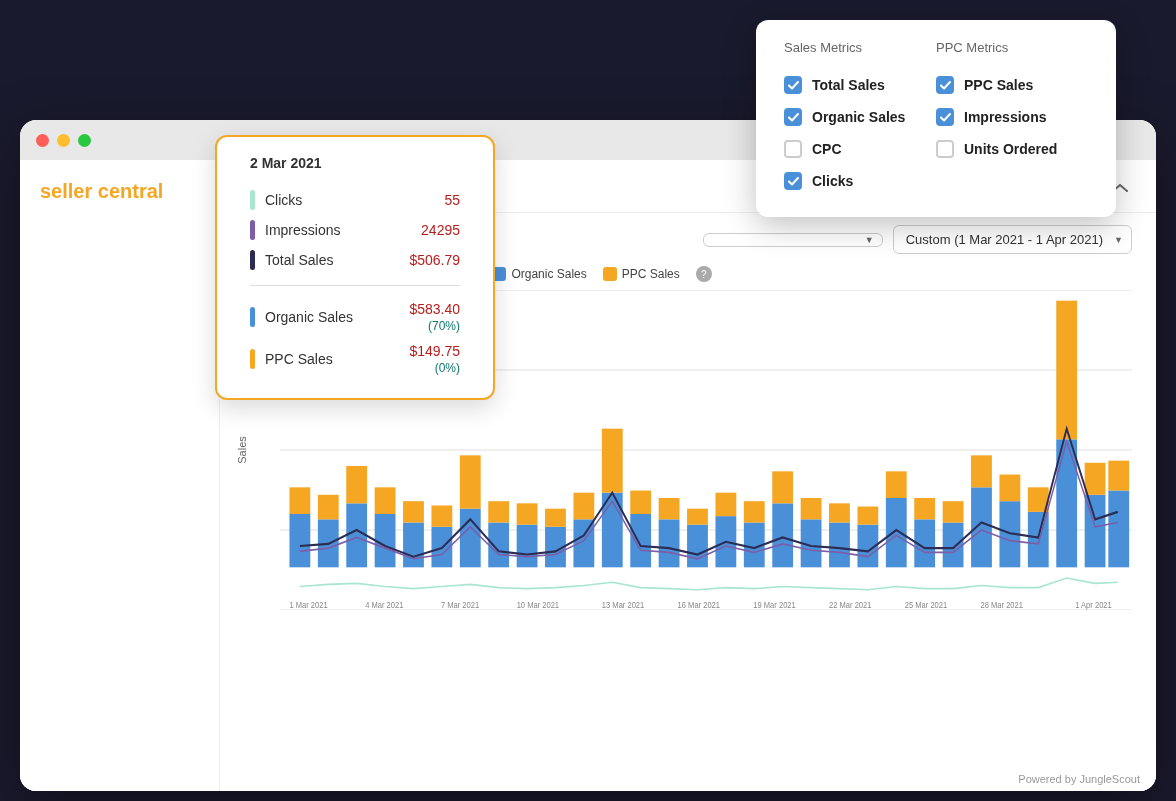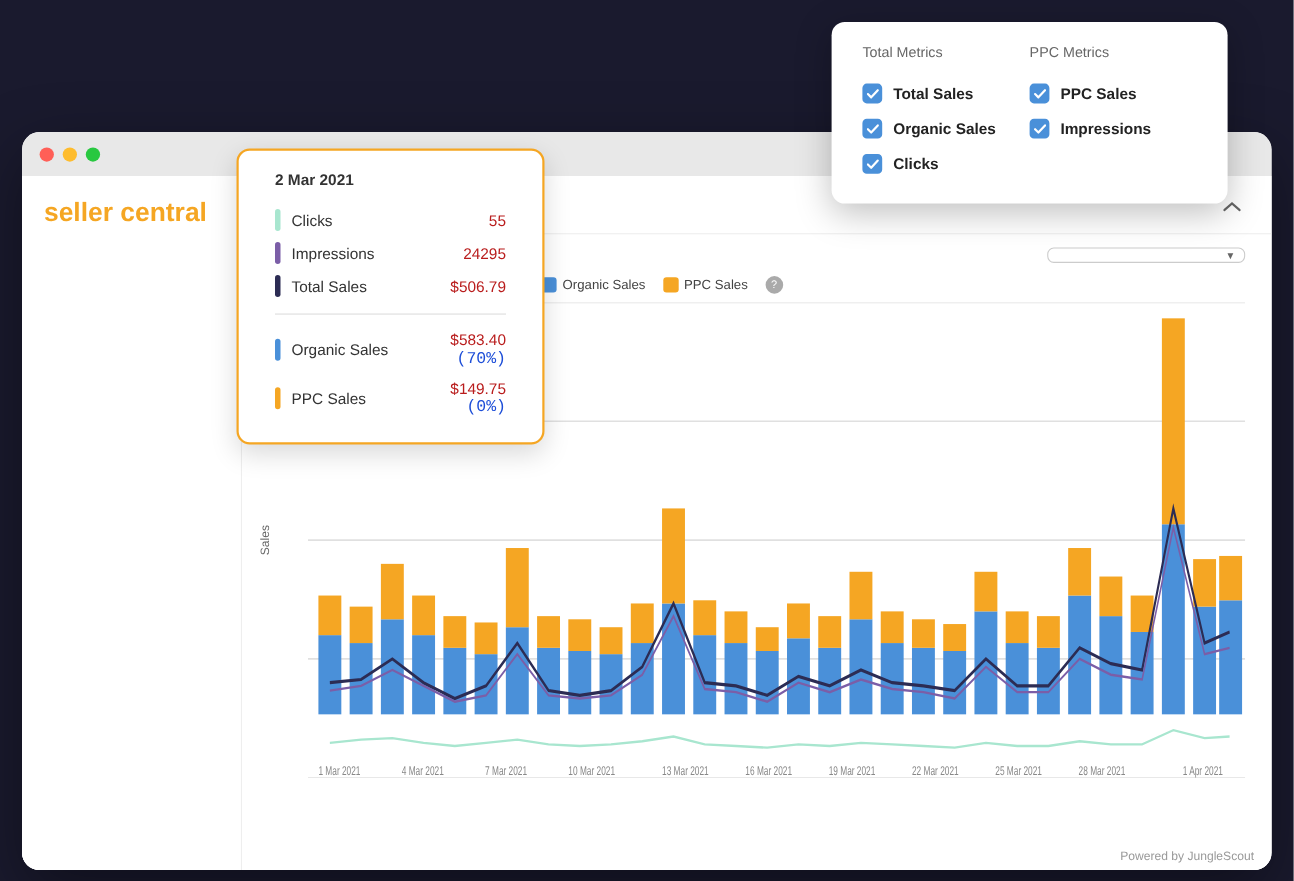--- a/index.html
+++ b/index.html
@@ -317,7 +317,7 @@
 
   <div class="metrics-panel">
     <div class="metrics-panel-grid">
-      <div class="metrics-col-header">Total Metrics</div>
+      <div class="metrics-col-header">Sales Metrics</div>
       <div class="metrics-col-header">PPC Metrics</div>
 
       <div class="metrics-item">

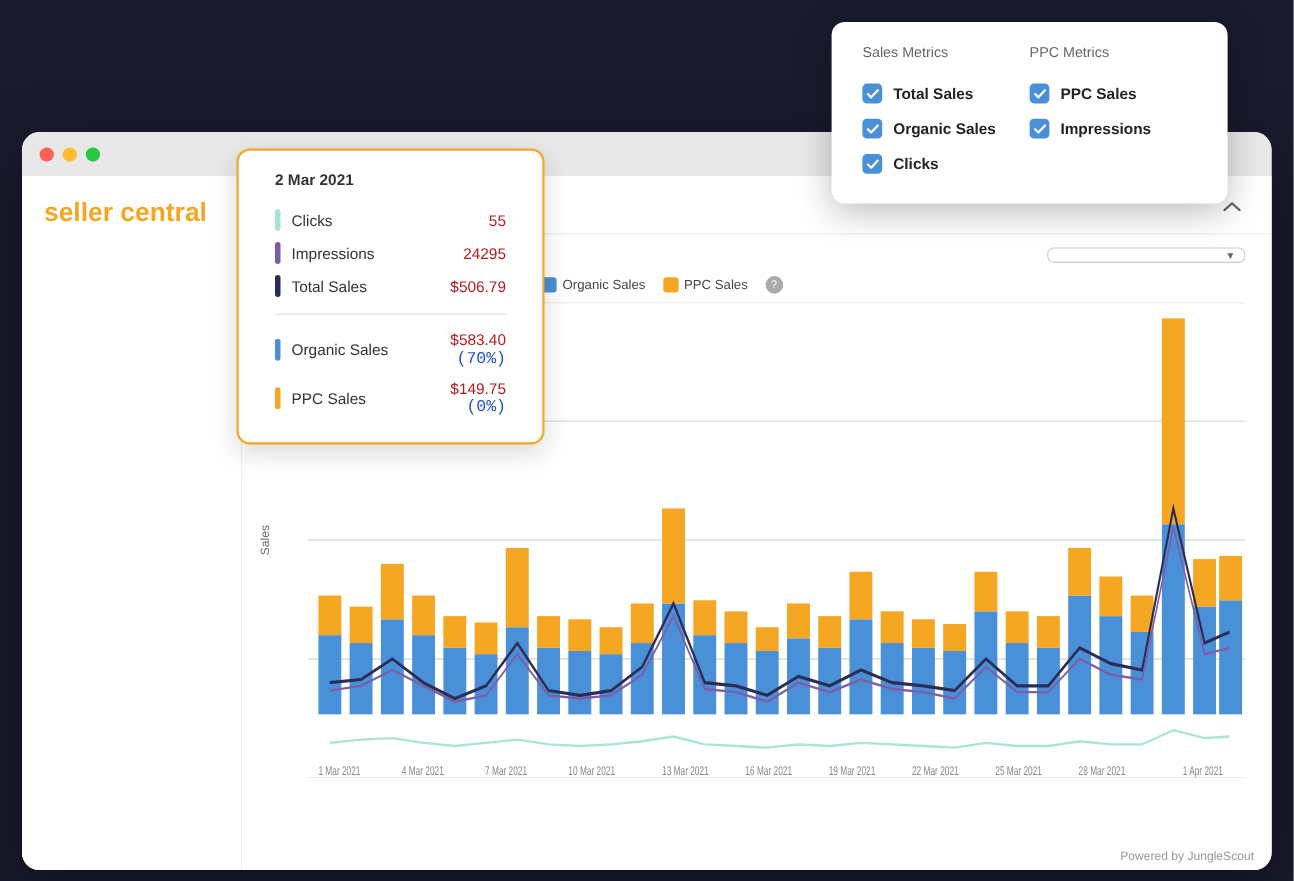--- a/index.html
+++ b/index.html
@@ -357,6 +357,10 @@
       </div>
 
 
+      <div class="metrics-item">
+        <div class="checkbox unchecked"></div>
+        <span>CPC</span>
+      </div>
 
 
       <div class="metrics-item">

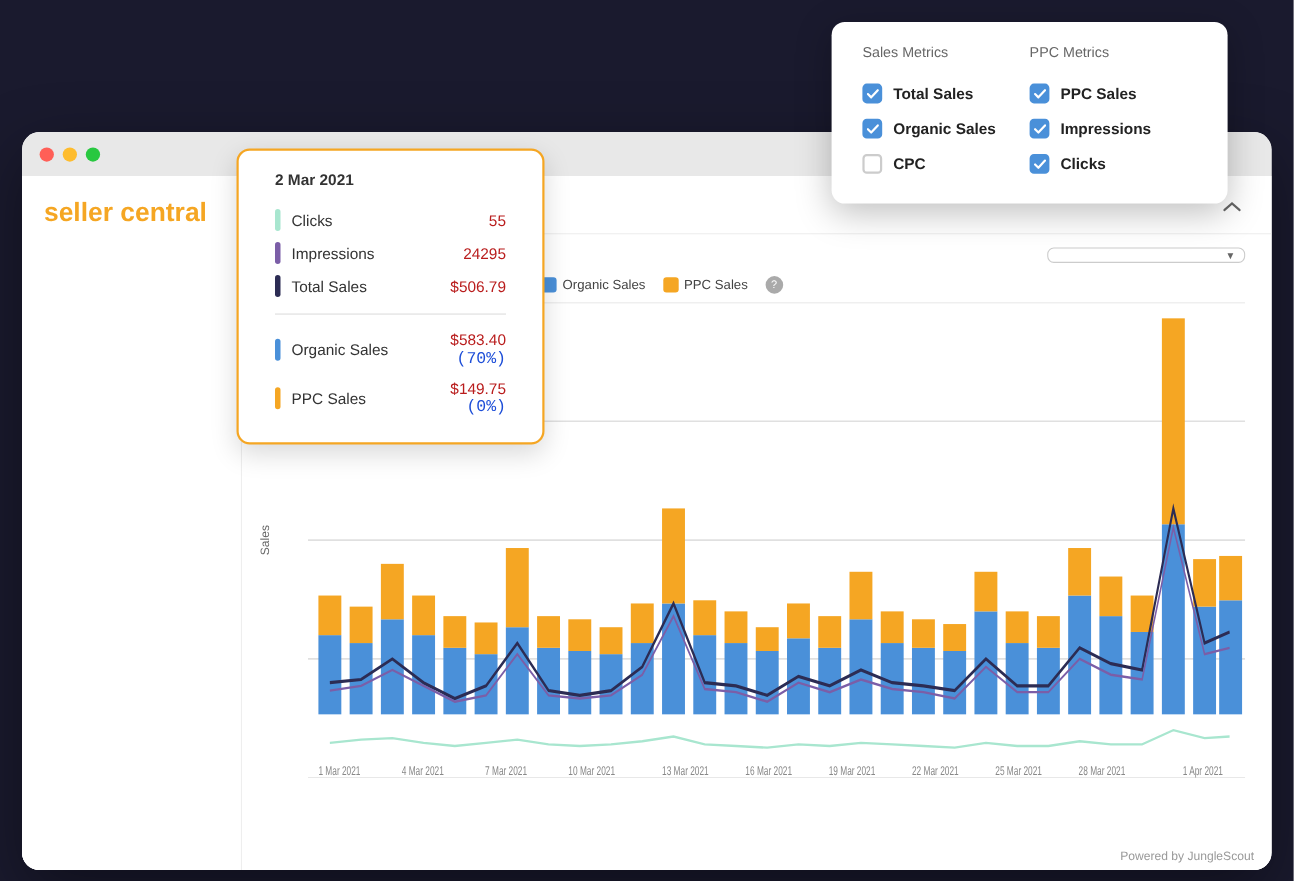--- a/index.html
+++ b/index.html
@@ -362,6 +362,10 @@
         <span>CPC</span>
       </div>
 
+      <div class="metrics-item">
+        <div class="checkbox unchecked"></div>
+        <span>Units Ordered</span>
+      </div>
 
       <div class="metrics-item">
         <div class="checkbox">

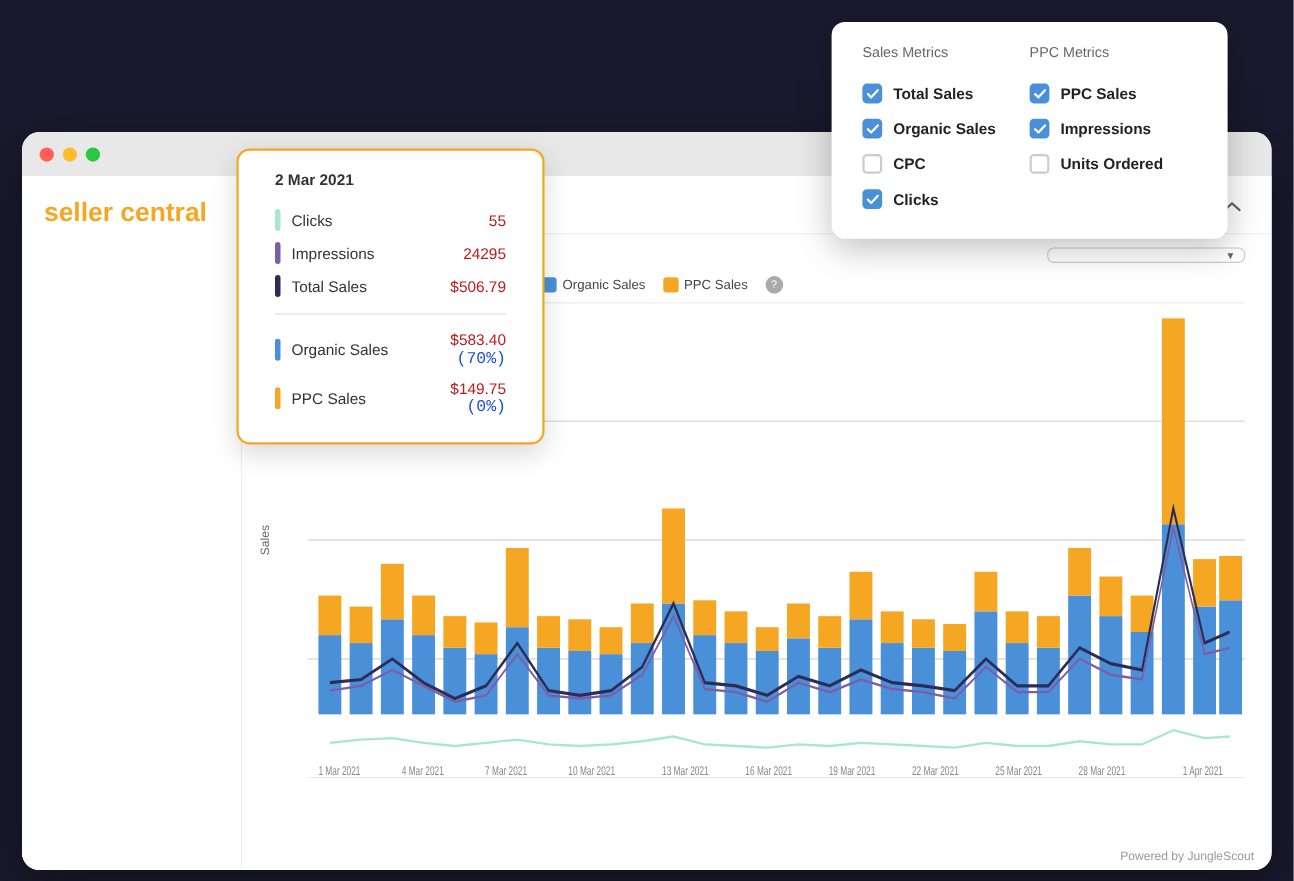--- a/index.html
+++ b/index.html
@@ -119,7 +119,7 @@
     }
     .sidebar-logo {
       padding: 0 20px 20px;
-      font-size: 24px;
+      font-size: 20px;
       font-weight: 700;
       color: #f5a623;
     }

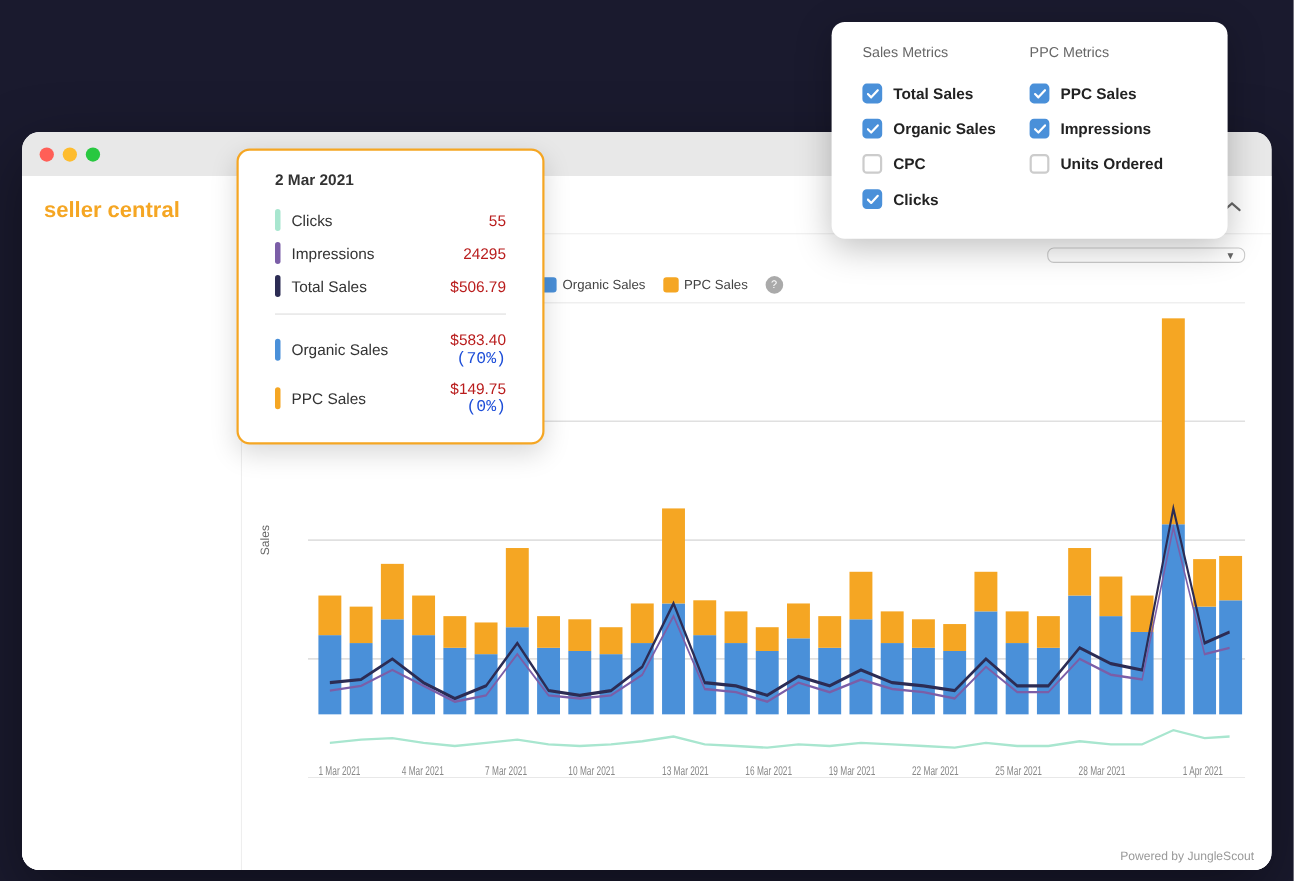--- a/index.html
+++ b/index.html
@@ -404,6 +404,7 @@
         <div class="chart-controls">
           <div style="flex:1"></div>
           <div class="dropdown-btn"></div>
+          <div class="date-btn">Custom (1 Mar 2021 - 1 Apr 2021)</div>
         </div>
 
         <div class="chart-legend">

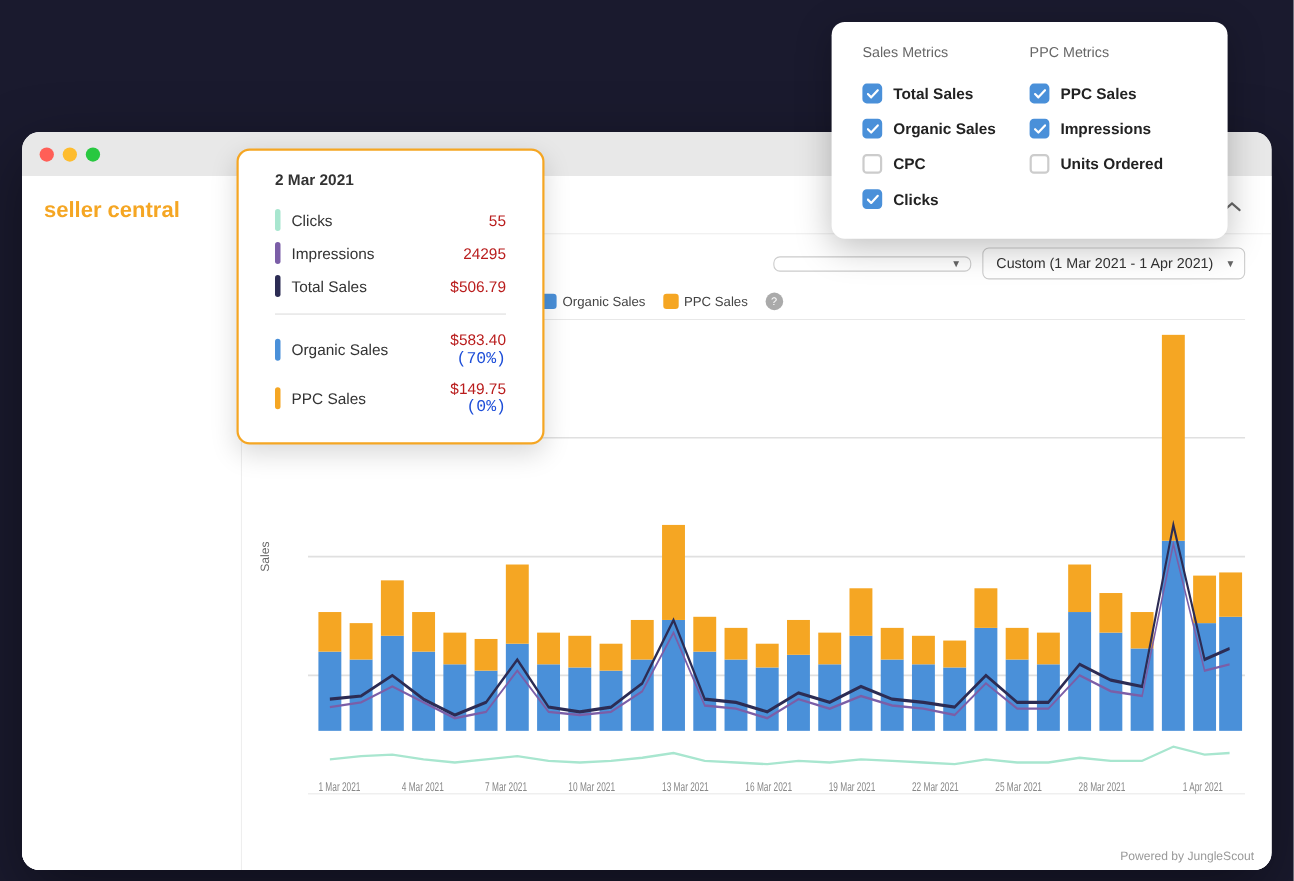--- a/index.html
+++ b/index.html
@@ -297,9 +297,8 @@
       margin: 10px 0;
     }
     .tooltip-subtext {
-      font-size: 15px;
-      color: #1d4ed8;
-      font-family: Liberation Mono, monospace;
+      font-size: 12px;
+      color: #0f766e;
     }
 
     .powered-by {

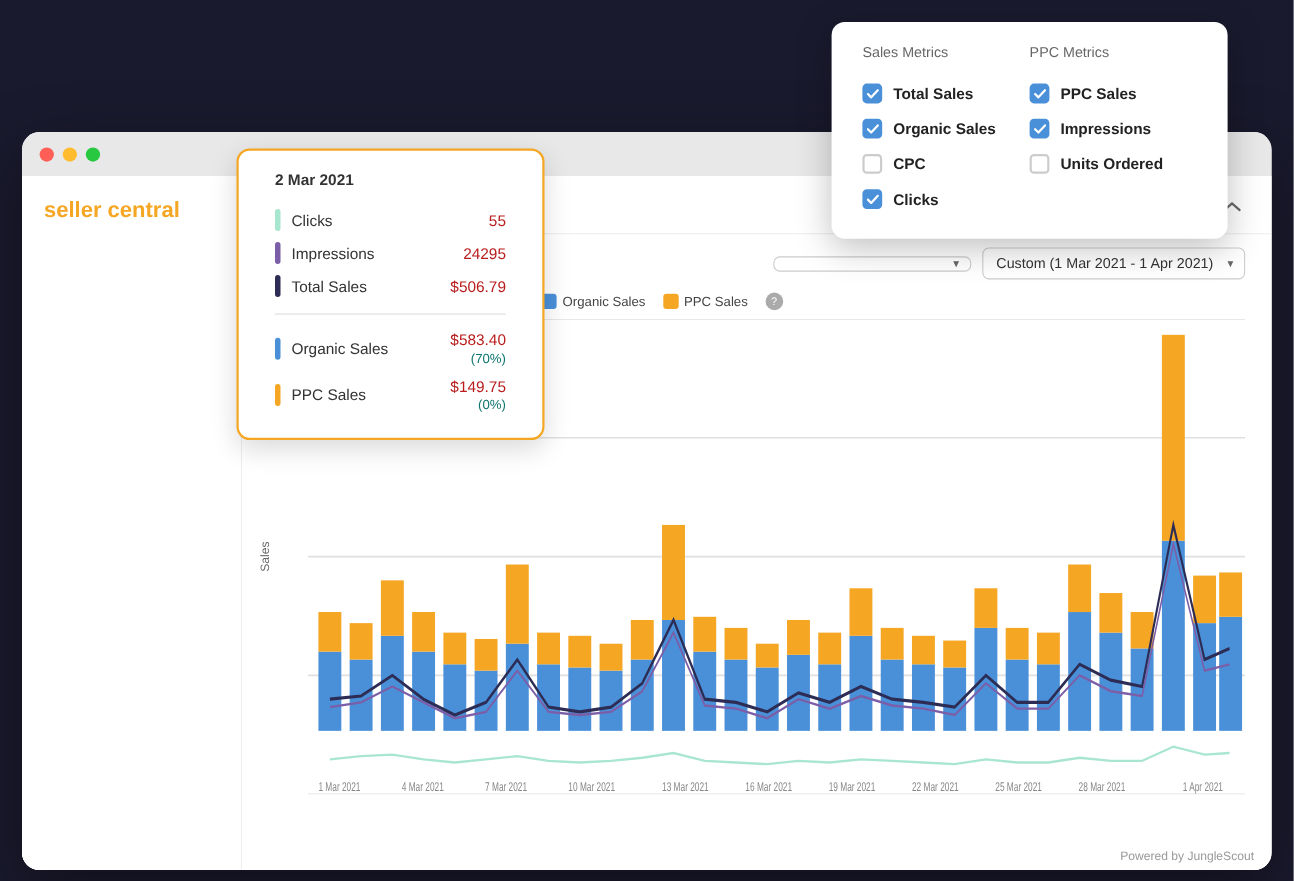--- a/index.html
+++ b/index.html
@@ -221,7 +221,7 @@
     .chart-area {
       position: relative;
       padding: 0 24px 0 60px;
-      height: 432px;
+      height: 320px;
     }
     .chart-svg {
       width: 100%;

